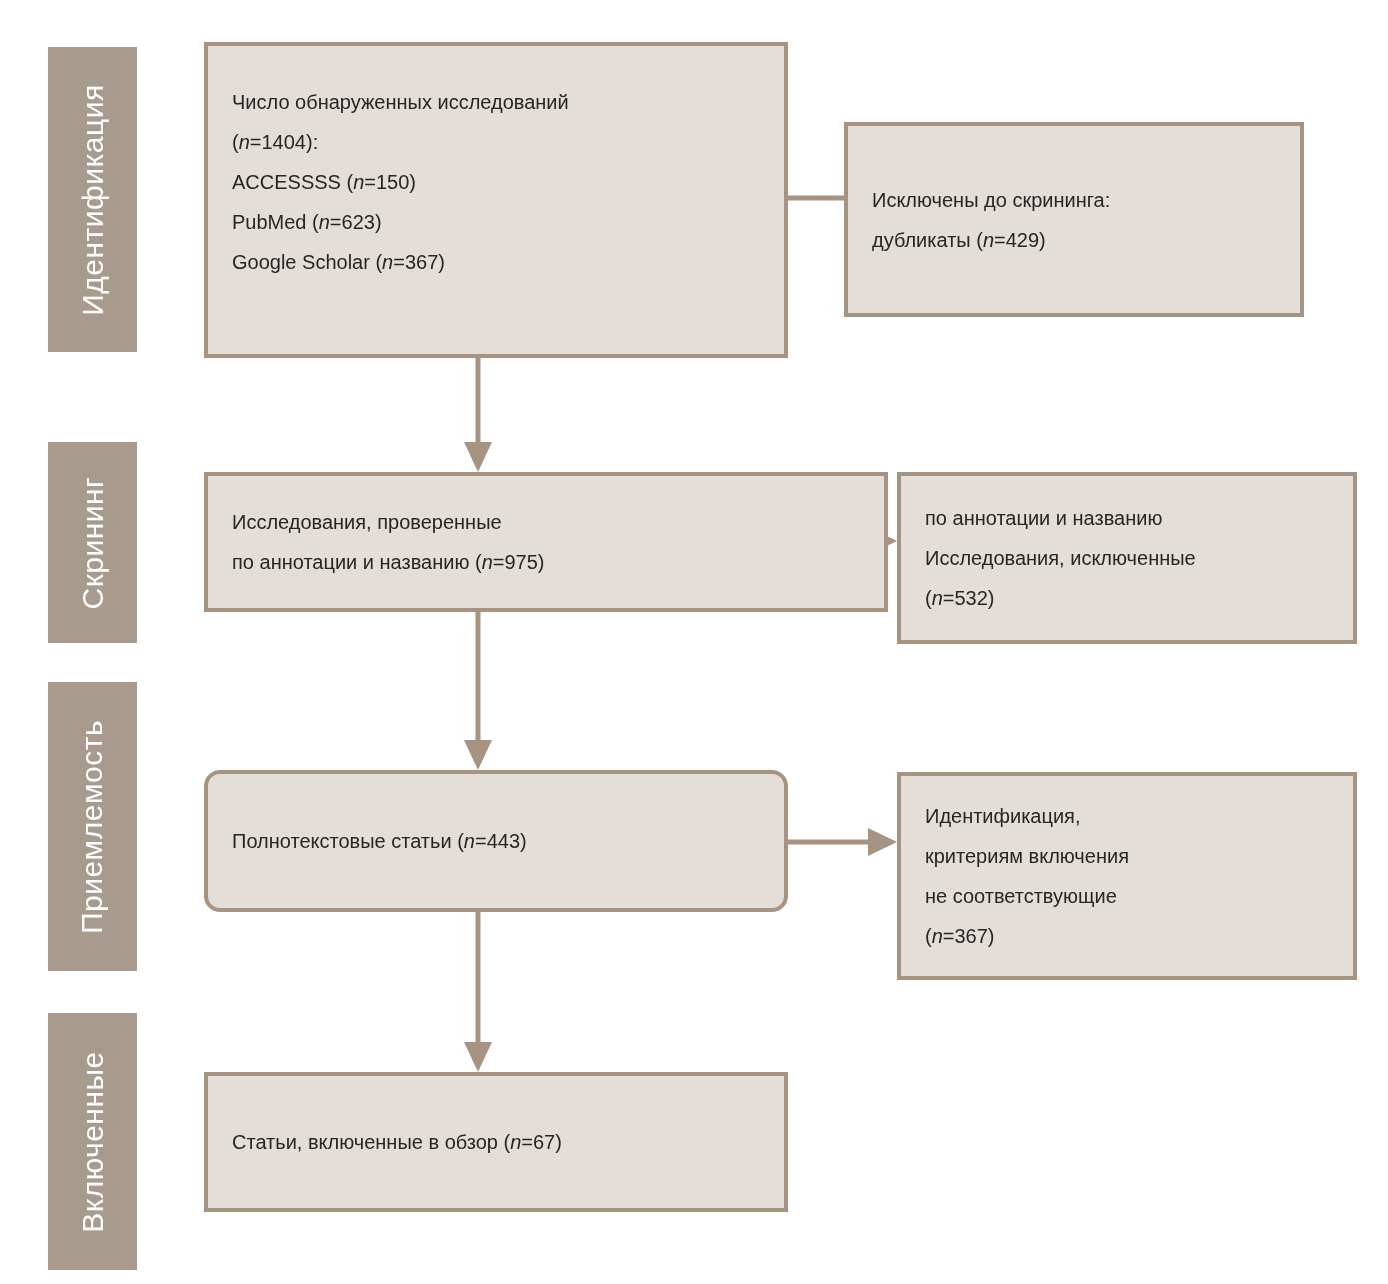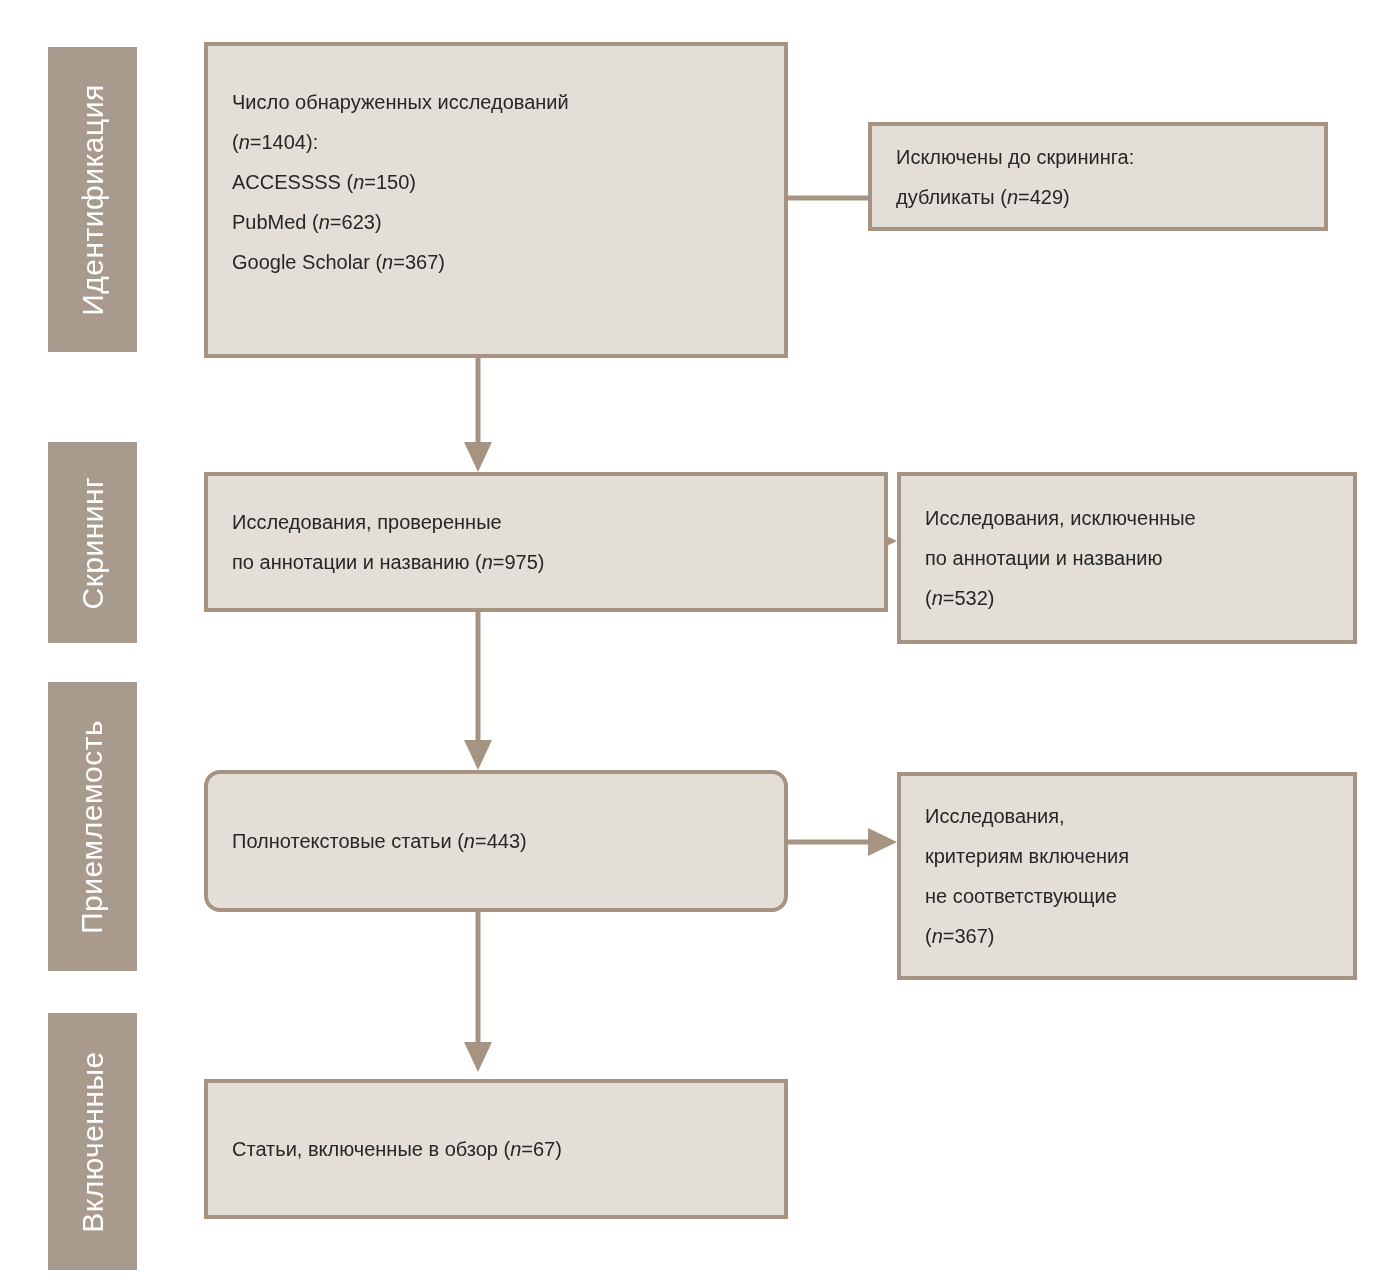--- a/index.html
+++ b/index.html
@@ -49,7 +49,7 @@
   .m3{left:204px;top:770px;width:584px;height:142px;border-radius:16px;}
   .m4{left:204px;top:1072px;width:584px;height:140px;margin-top:7px;}
 
-  .r1{left:868px;top:122px;width:460px;height:109px;}
+  .r1{left:844px;top:122px;width:460px;height:195px;}
   .r2{left:897px;top:472px;width:460px;height:172px;}
   .r3{left:897px;top:772px;width:460px;height:208px;}
 </style>

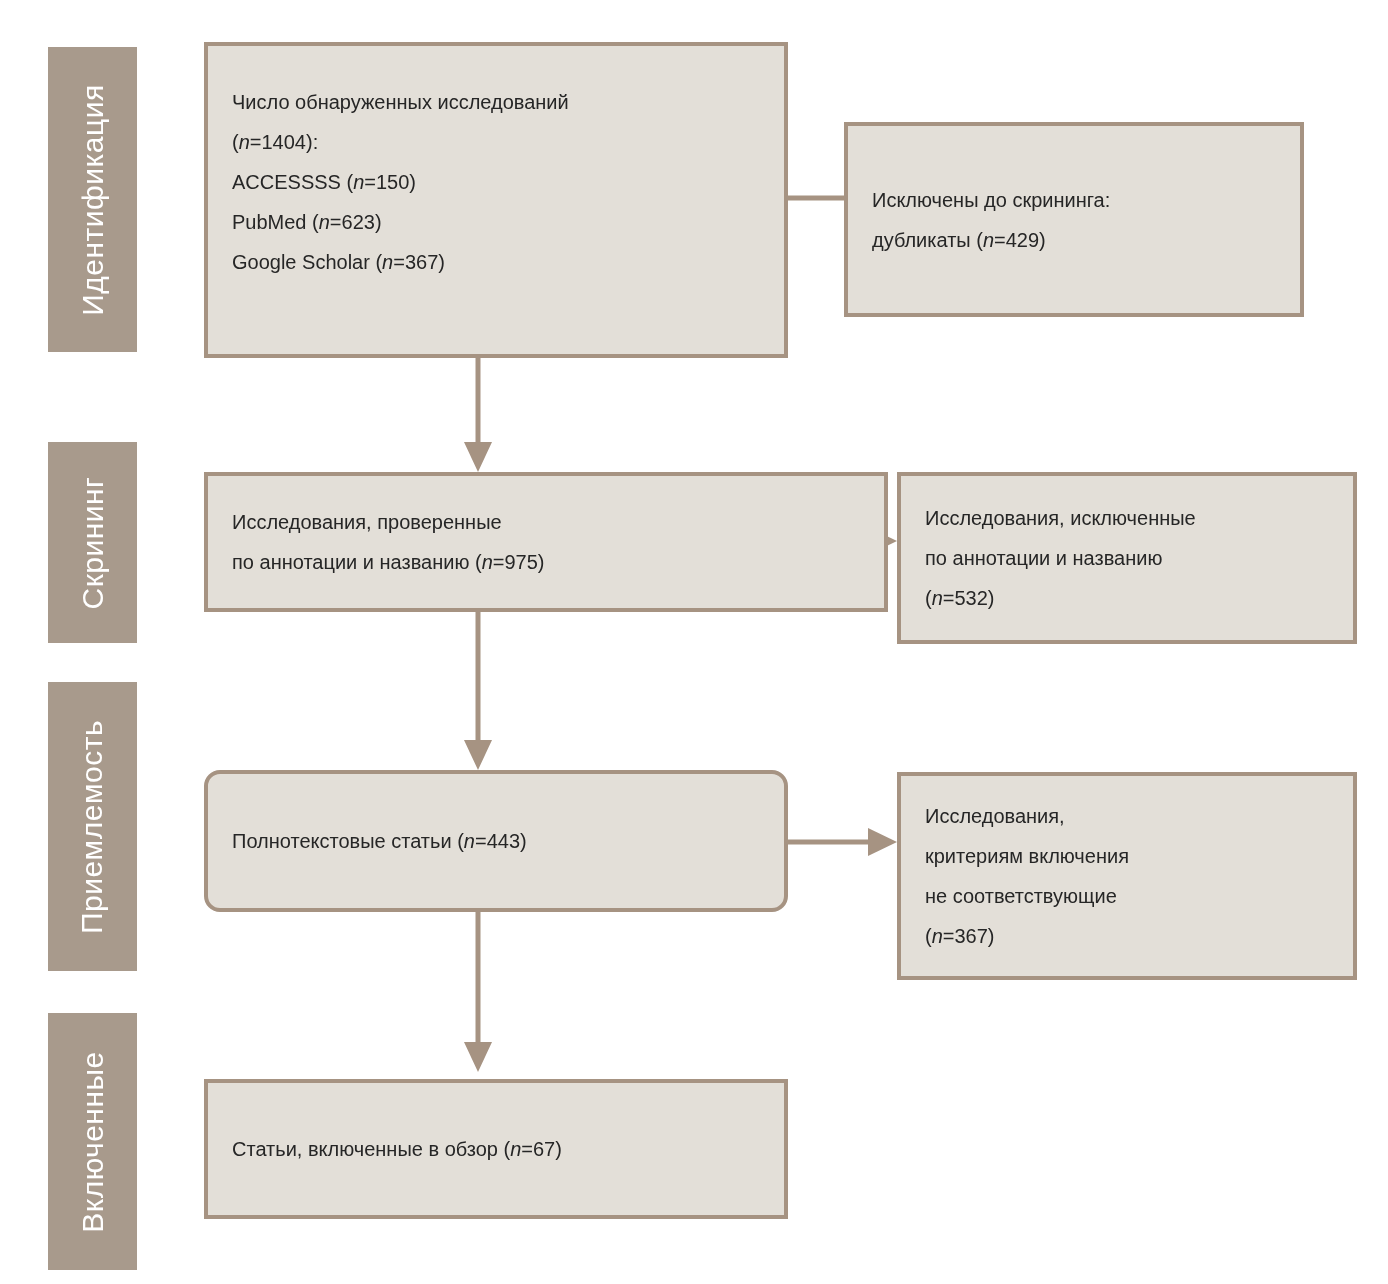--- a/index.html
+++ b/index.html
@@ -125,8 +125,8 @@
   </div>
 
   <div class="box r2">
+    <div class="line">по аннотации и названию</div>
     <div class="line">Исследования, исключенные</div>
-    <div class="line">по аннотации и названию</div>
     <div class="line">(<i>n</i>=532)</div>
   </div>
 

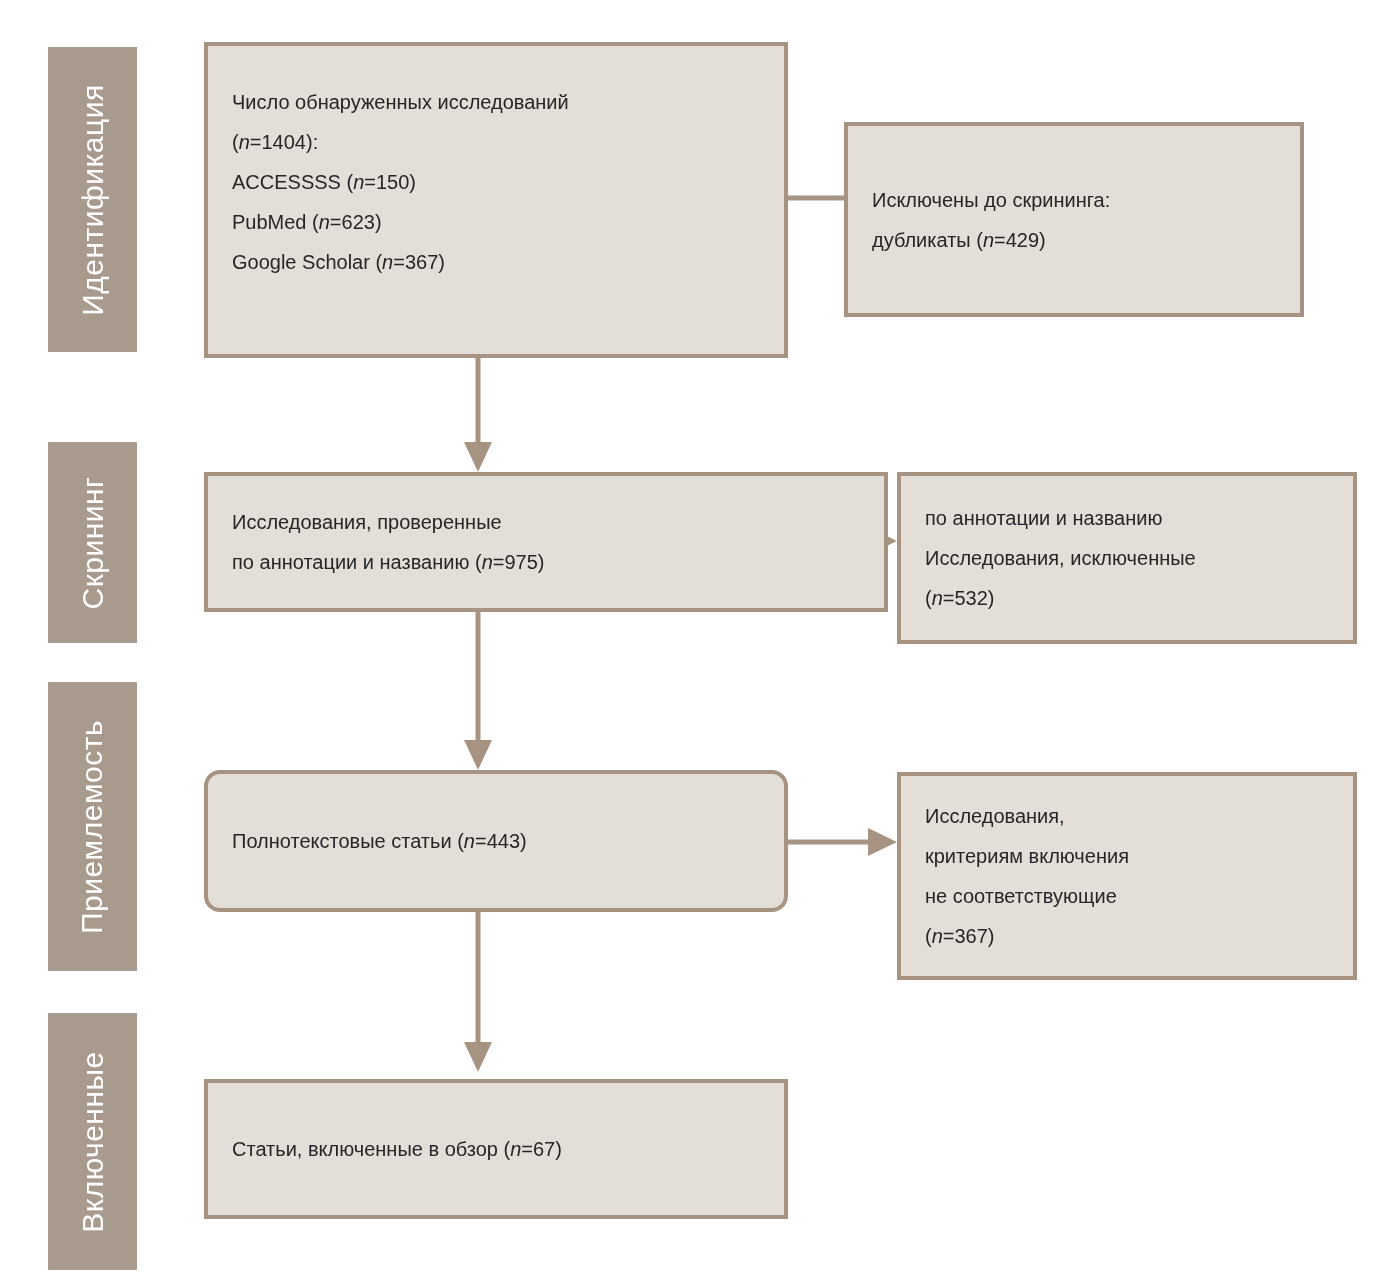--- a/index.html
+++ b/index.html
@@ -131,7 +131,7 @@
   </div>
 
   <div class="box r3">
-    <div class="line">Исследования,</div>
+    <div class="line">Идентификация,</div>
     <div class="line">критериям включения</div>
     <div class="line">не соответствующие</div>
     <div class="line">(<i>n</i>=367)</div>

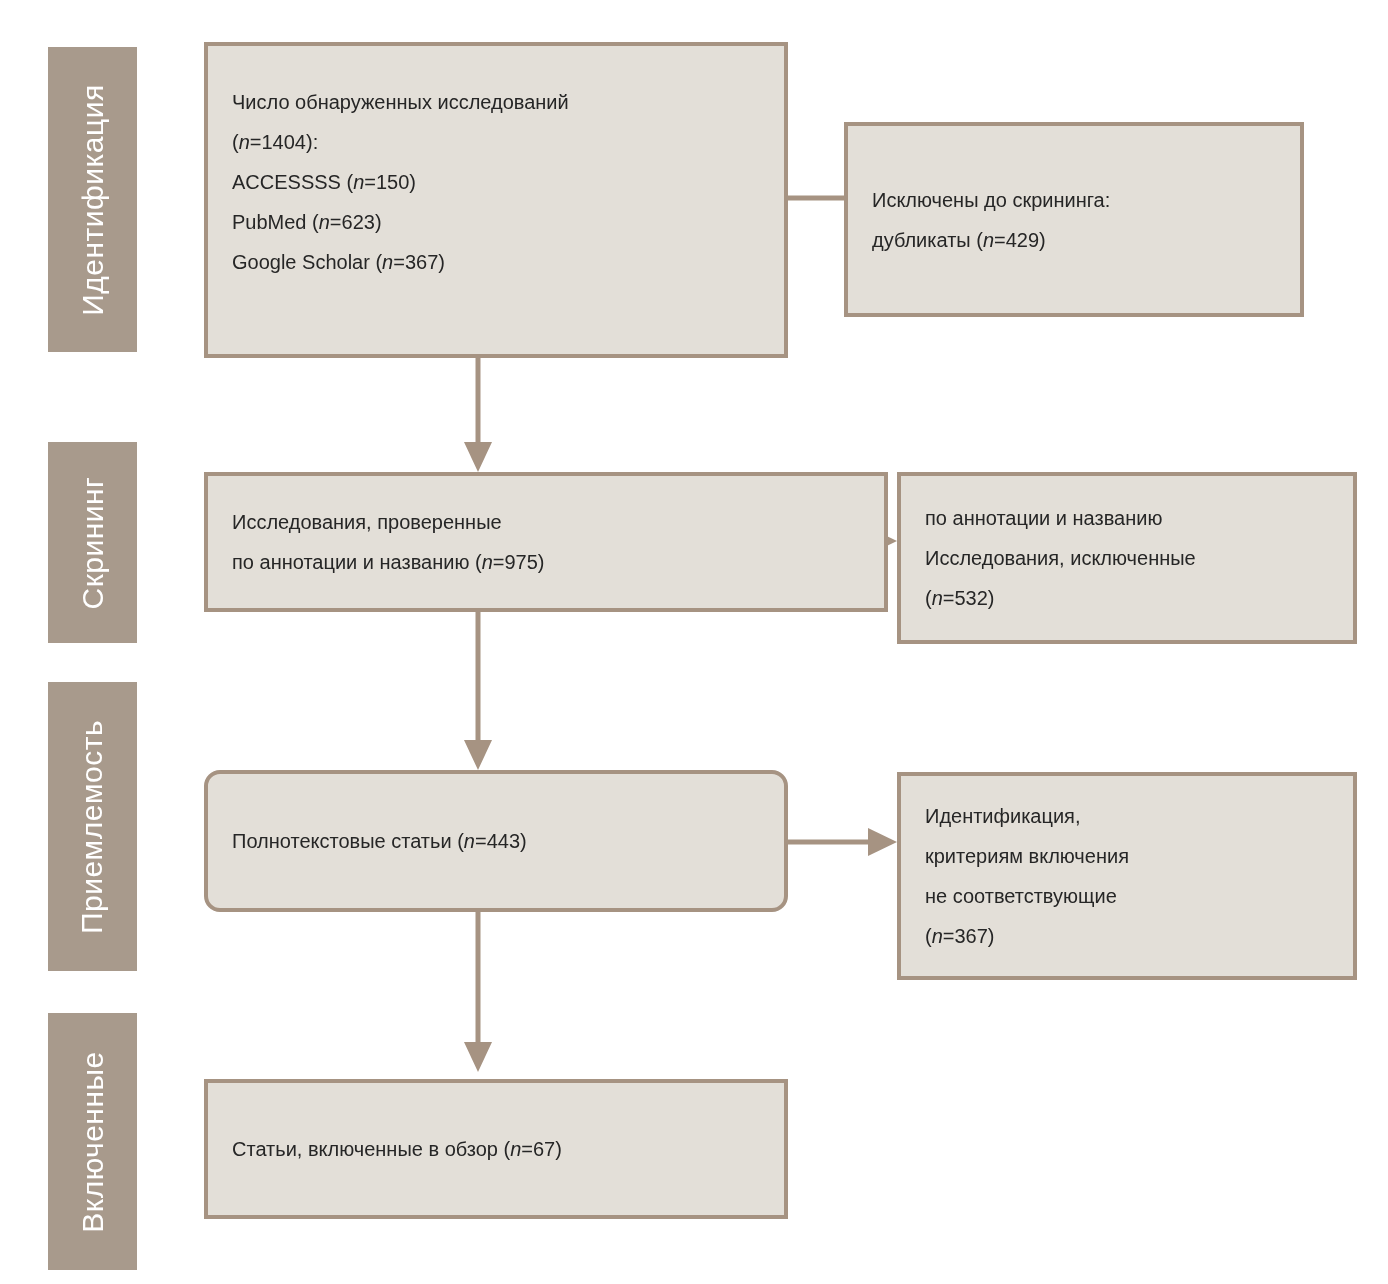--- a/index.html
+++ b/index.html
@@ -47,7 +47,7 @@
   .m1{left:204px;top:42px;width:584px;height:316px;justify-content:flex-start;padding-top:36px;}
   .m2{left:204px;top:472px;width:684px;height:140px;}
   .m3{left:204px;top:770px;width:584px;height:142px;border-radius:16px;}
-  .m4{left:204px;top:1072px;width:584px;height:140px;margin-top:7px;}
+  .m4{left:204px;top:1072px;width:584px;height:140px;}
 
   .r1{left:844px;top:122px;width:460px;height:195px;}
   .r2{left:897px;top:472px;width:460px;height:172px;}

